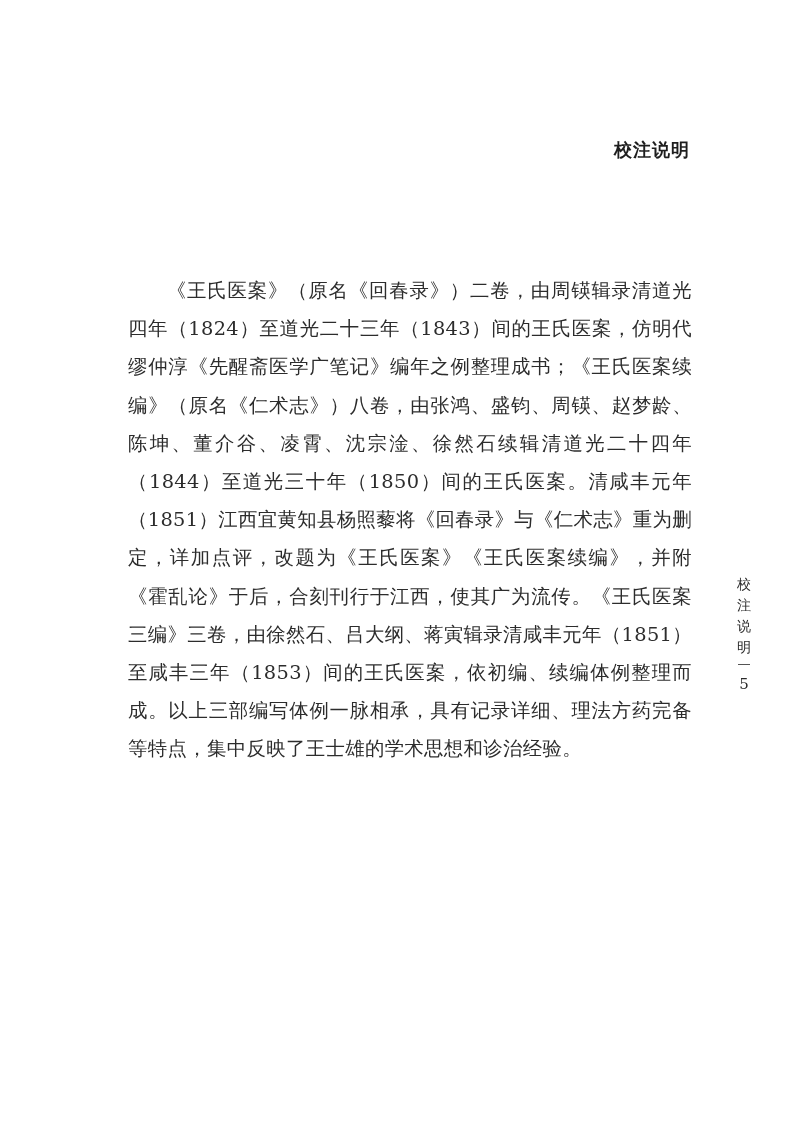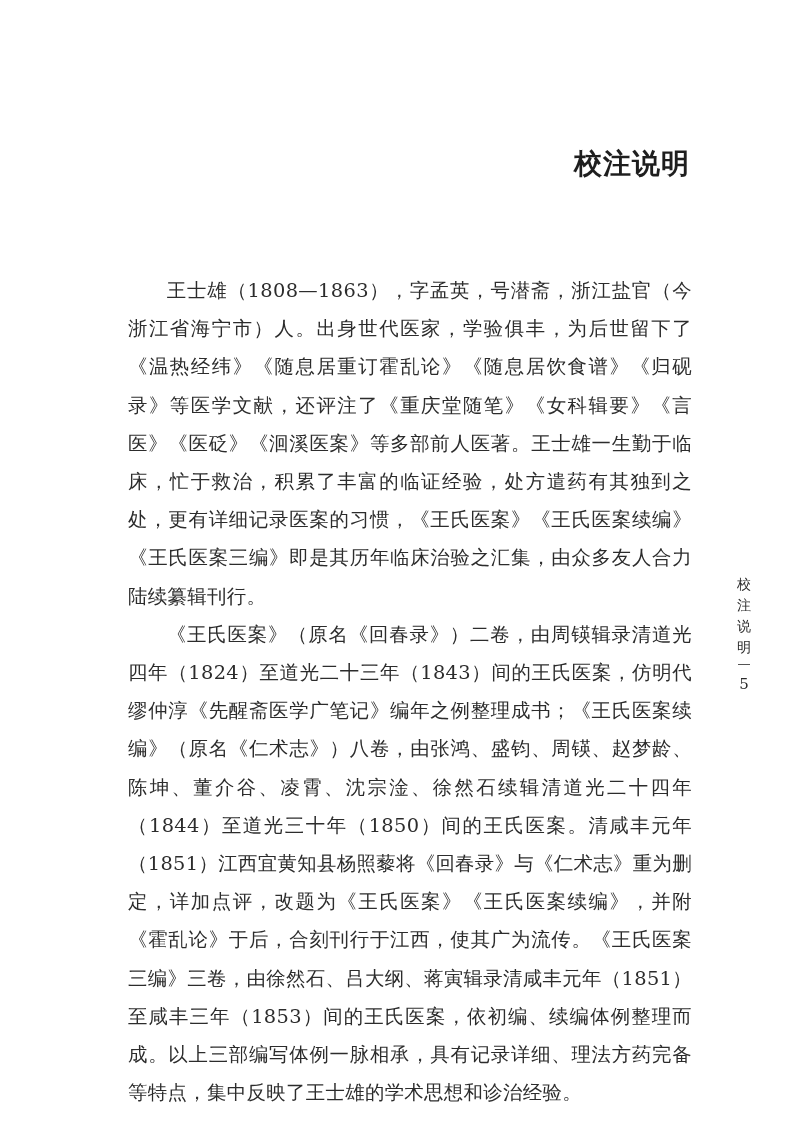--- a/index.html
+++ b/index.html
@@ -19,7 +19,7 @@
       position: absolute;
       top: 126px;
       right: 110px;
-      font-size: 28px;
+      font-size: 18px;
       font-weight: bold;
       letter-spacing: 1px;
       color: #1e1e1e;

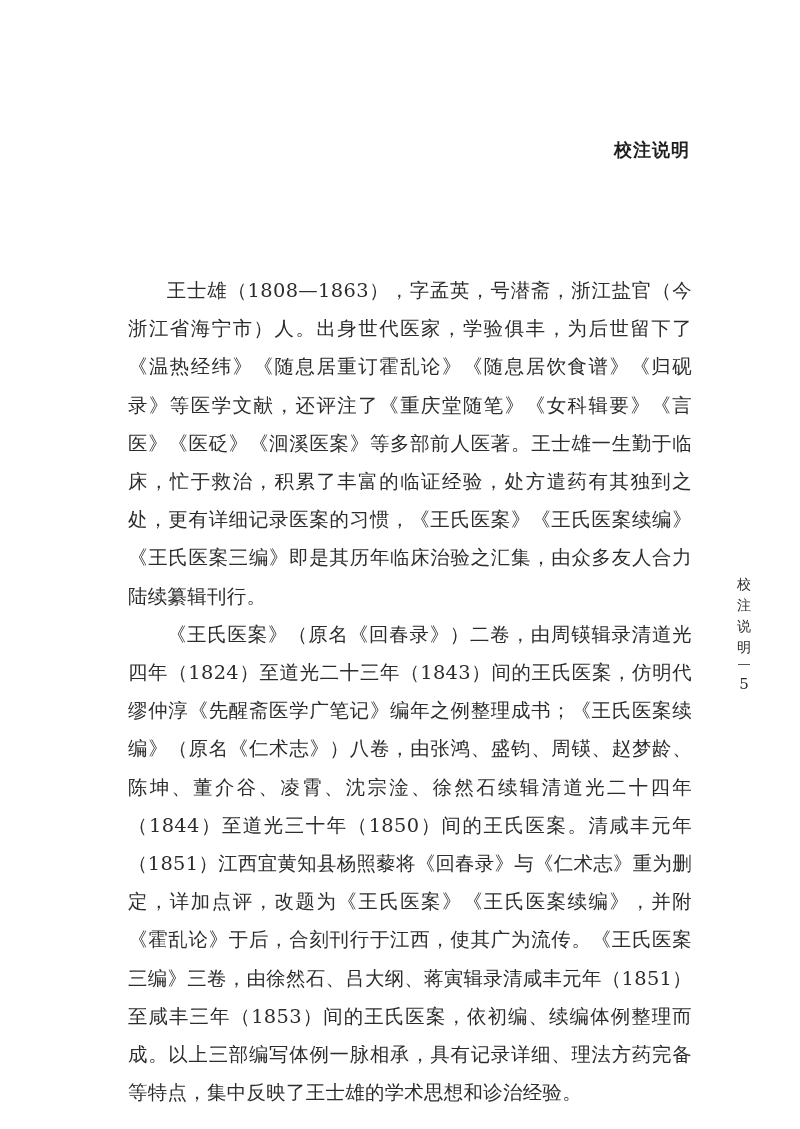--- a/index.html
+++ b/index.html
@@ -74,7 +74,6 @@
 <h1 class="page-title">校注说明</h1>
 
 <div class="body-text">
-  <p class="para">王士雄（1808—1863），字孟英，号潜斋，浙江盐官（今浙江省海宁市）人。出身世代医家，学验俱丰，为后世留下了《温热经纬》《随息居重订霍乱论》《随息居饮食谱》《归砚录》等医学文献，还评注了《重庆堂随笔》《女科辑要》《言医》《医砭》《洄溪医案》等多部前人医著。王士雄一生勤于临床，忙于救治，积累了丰富的临证经验，处方遣药有其独到之处，更有详细记录医案的习惯，《王氏医案》《王氏医案续编》《王氏医案三编》即是其历年临床治验之汇集，由众多友人合力陆续纂辑刊行。</p>
   <p class="para">《王氏医案》（原名《回春录》）二卷，由周锳辑录清道光四年（1824）至道光二十三年（1843）间的王氏医案，仿明代缪仲淳《先醒斋医学广笔记》编年之例整理成书；《王氏医案续编》（原名《仁术志》）八卷，由张鸿、盛钧、周锳、赵梦龄、陈坤、董介谷、凌霄、沈宗淦、徐然石续辑清道光二十四年（1844）至道光三十年（1850）间的王氏医案。清咸丰元年（1851）江西宜黄知县杨照藜将《回春录》与《仁术志》重为删定，详加点评，改题为《王氏医案》《王氏医案续编》，并附《霍乱论》于后，合刻刊行于江西，使其广为流传。《王氏医案三编》三卷，由徐然石、吕大纲、蒋寅辑录清咸丰元年（1851）至咸丰三年（1853）间的王氏医案，依初编、续编体例整理而成。以上三部编写体例一脉相承，具有记录详细、理法方药完备等特点，集中反映了王士雄的学术思想和诊治经验。</p>
 </div>
 

